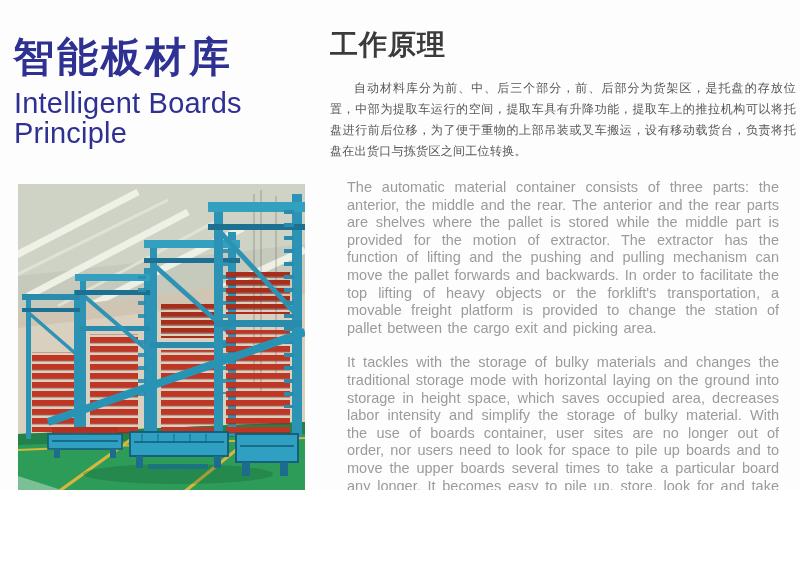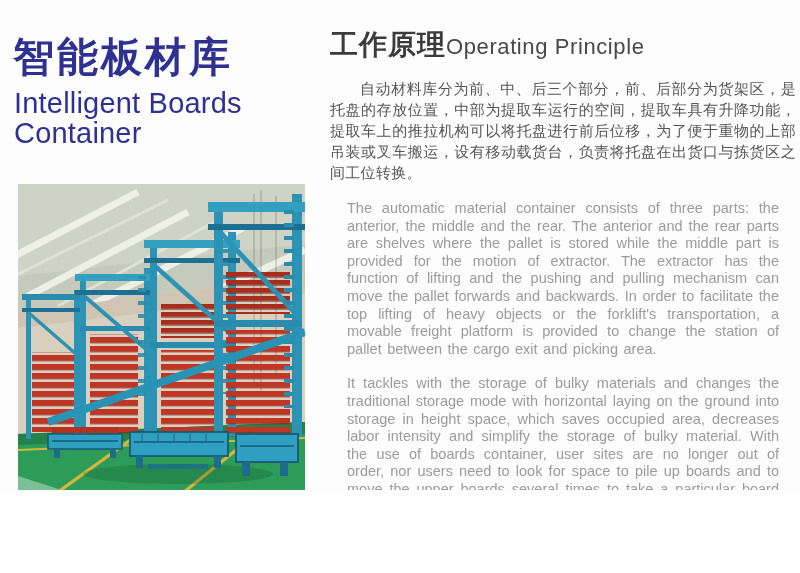--- a/index.html
+++ b/index.html
@@ -187,7 +187,6 @@
   <section class="right-col">
     <header class="heading">
       <span class="h-zh">工作原理</span>
-      <span class="h-en">Operating Principle</span>
     </header>
     <p class="para-zh">自动材料库分为前、中、后三个部分，前、后部分为货架区，是托盘的存放位置，中部为提取车运行的空间，提取车具有升降功能，提取车上的推拉机构可以将托盘进行前后位移，为了便于重物的上部吊装或叉车搬运，设有移动载货台，负责将托盘在出货口与拣货区之间工位转换。</p>
     <p class="para-en first">The automatic material container consists of three parts: the anterior, the middle and the rear. The anterior and the rear parts are shelves where the pallet is stored while the middle part is provided for the motion of extractor. The extractor has the function of lifting and the pushing and pulling mechanism can move the pallet forwards and backwards. In order to facilitate the top lifting of heavy objects or the forklift's transportation, a movable freight platform is provided to change the station of pallet between the cargo exit and picking area.</p>

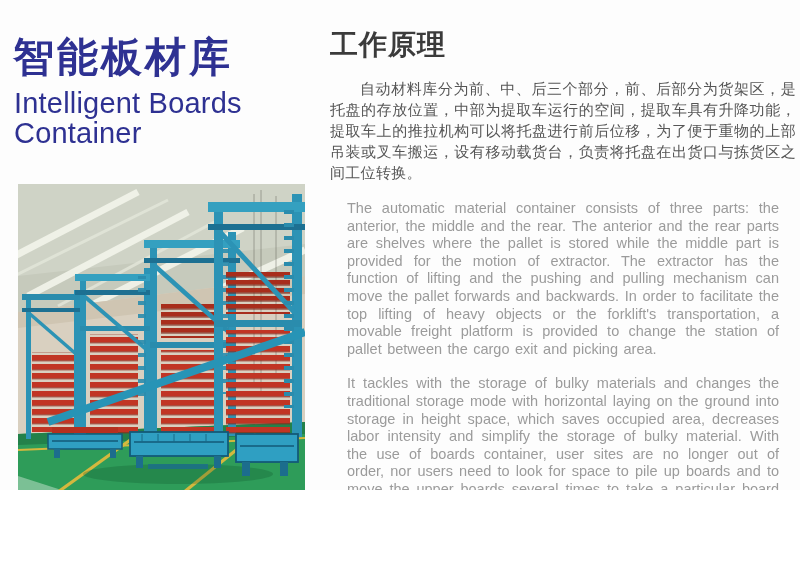--- a/index.html
+++ b/index.html
@@ -33,7 +33,7 @@
   .h-en { font-size:22px; font-weight:400; color:#474747; letter-spacing:0.6px; white-space:nowrap; }
   .para-zh {
     font-family:Liberation Sans, sans-serif;
-    font-size:15px; line-height:21px; color:#565656;
+    font-size:12px; line-height:21px; color:#565656;
     text-align:justify; text-indent:2em; margin:0; letter-spacing:0.3px;
   }
   .para-en {

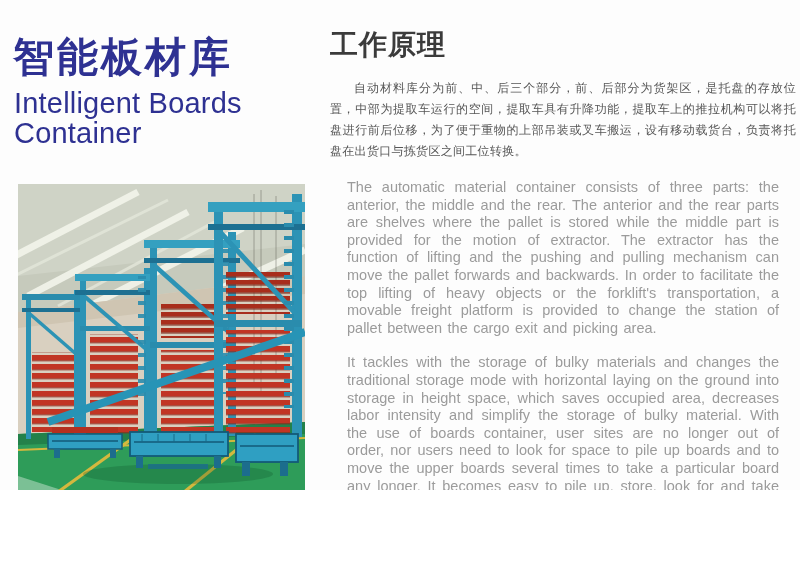--- a/index.html
+++ b/index.html
@@ -50,7 +50,7 @@
   <h1 class="title-zh">智能板材库</h1>
   <div class="title-en">
     <div>Intelligent Boards</div>
-    <div>Container</div>
+    <div>Principle</div>
   </div>
 
   <figure class="photo" aria-label="Factory photo of teal steel board-storage racks filled with red pallet slats, movable blue freight platforms on a green floor">

